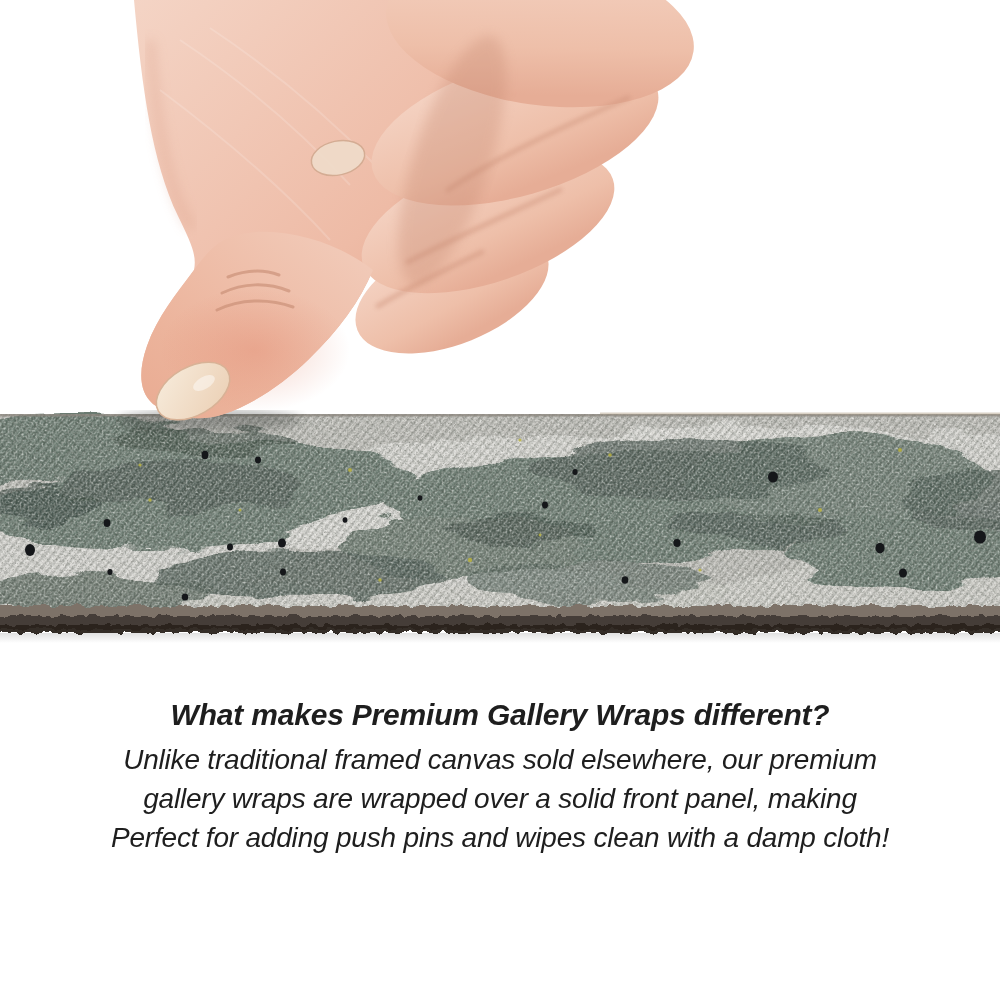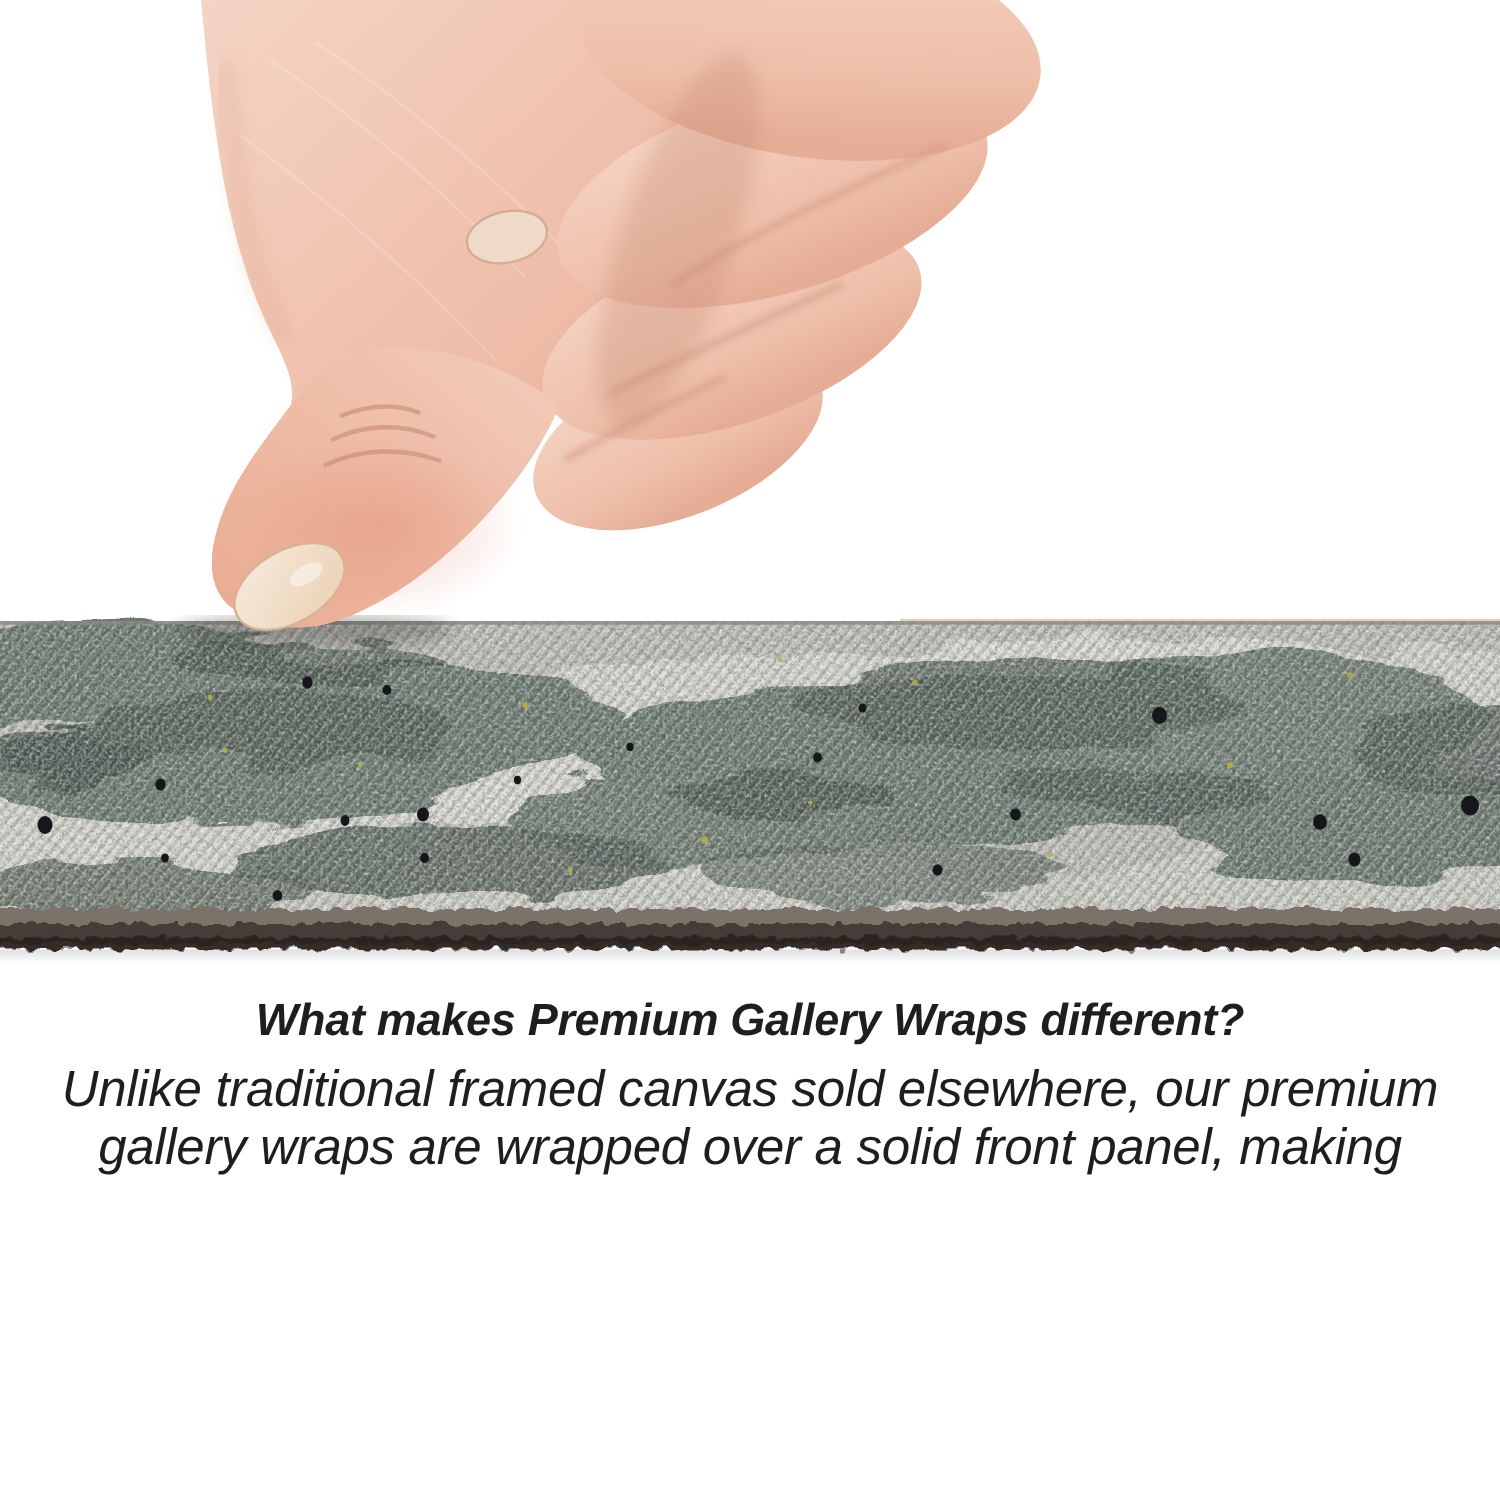--- a/index.html
+++ b/index.html
@@ -10,7 +10,7 @@
   .hand-svg{position:absolute;top:0;left:0;width:1000px;height:430px;z-index:2;}
   .strip-svg{position:absolute;top:410px;left:0;width:1000px;height:236px;z-index:1;}
   .info{
-    position:absolute;top:664px;left:0;width:100%;text-align:center;
+    position:absolute;top:698px;left:0;width:100%;text-align:center;
     color:#1e1e1e;font-style:italic;z-index:3;
   }
   .info h2{

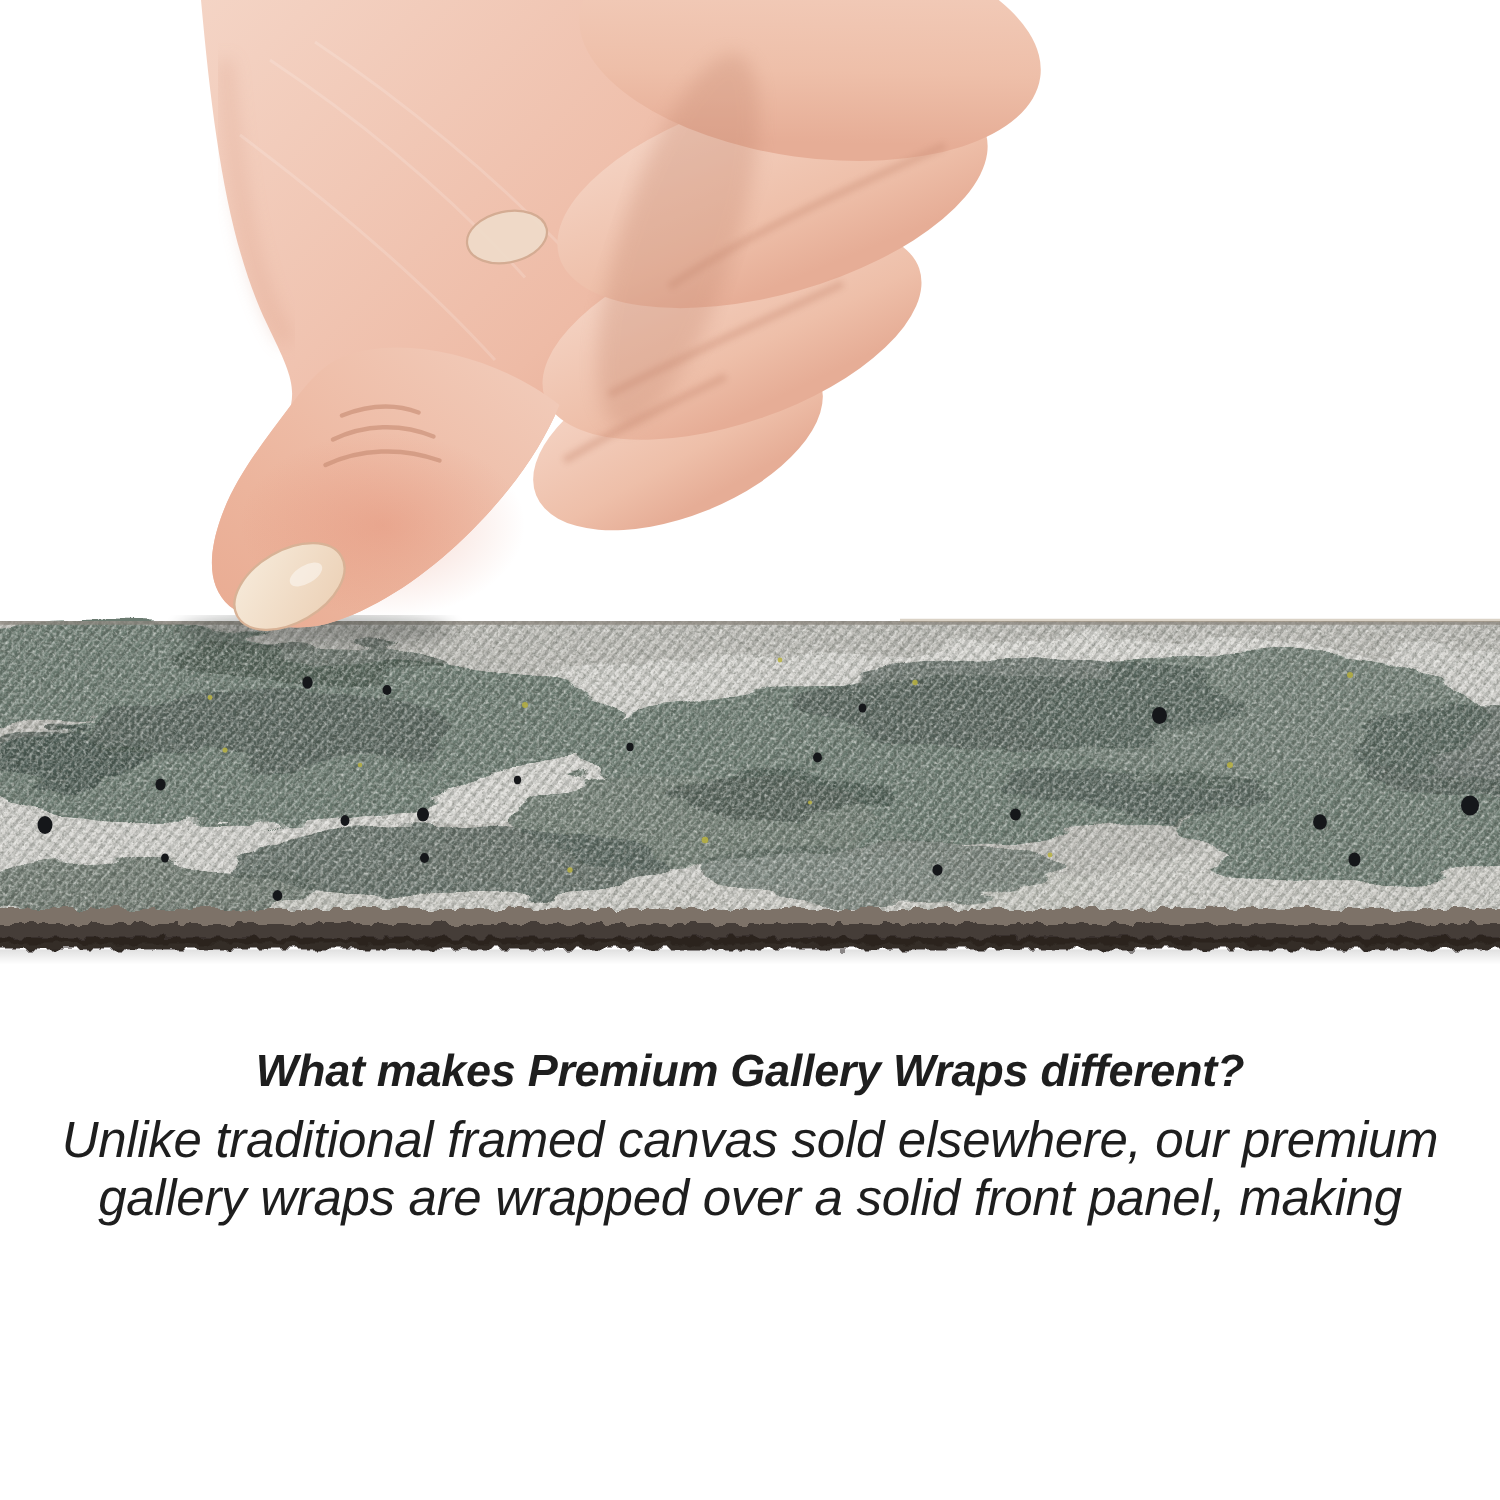--- a/index.html
+++ b/index.html
@@ -17,7 +17,7 @@
     font-size:30px;font-weight:700;margin:0 0 9px 0;letter-spacing:-0.2px;
   }
   .info .line{
-    font-size:34px;line-height:38.8px;margin:0;font-weight:400;letter-spacing:-0.2px;
+    font-size:28px;line-height:38.8px;margin:0;font-weight:400;letter-spacing:-0.2px;
   }
 </style>
 </head>

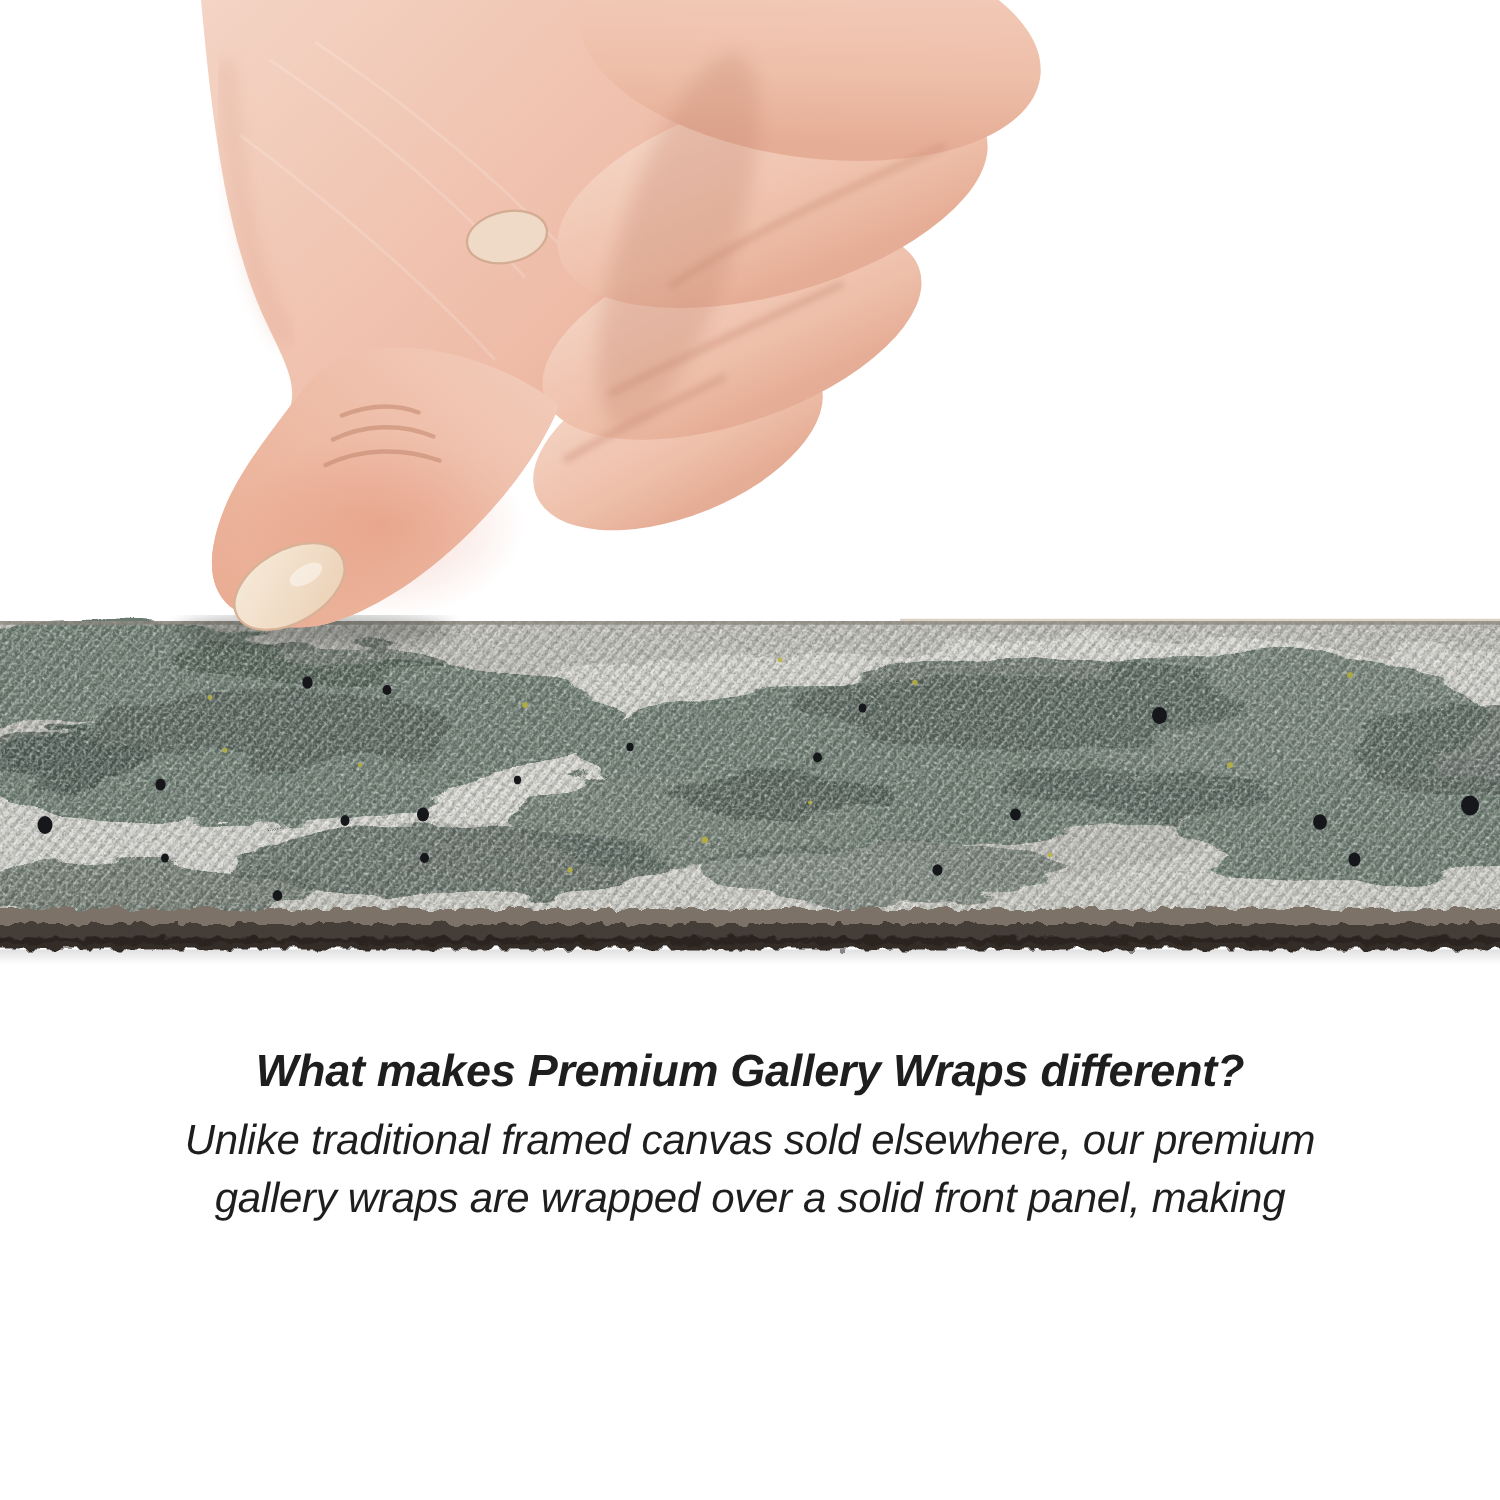--- a/index.html
+++ b/index.html
@@ -249,6 +249,7 @@
     <h2>What makes Premium Gallery Wraps different?</h2>
     <p class="line">Unlike traditional framed canvas sold elsewhere, our premium</p>
     <p class="line">gallery wraps are wrapped over a solid front panel, making</p>
+    <p class="line">Perfect for adding push pins and wipes clean with a damp cloth!</p>
   </div>
 
 </div>

